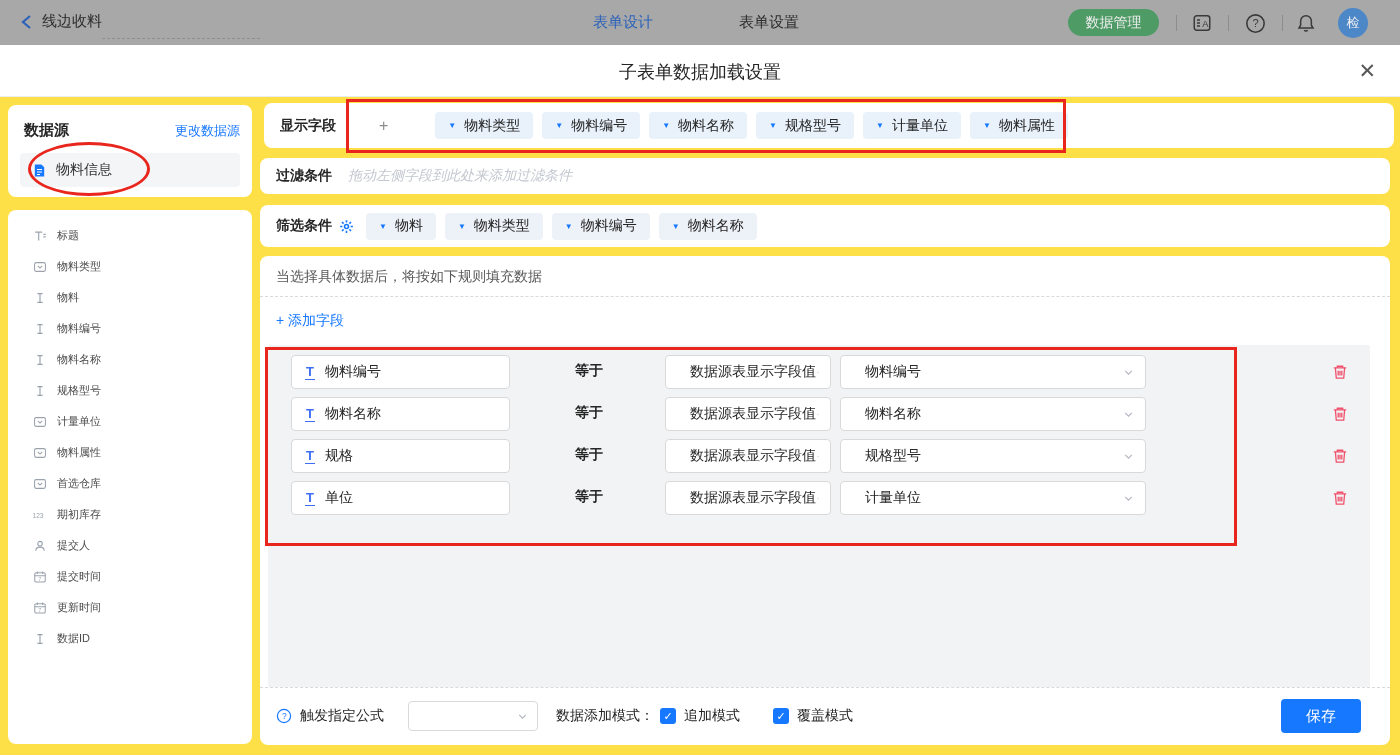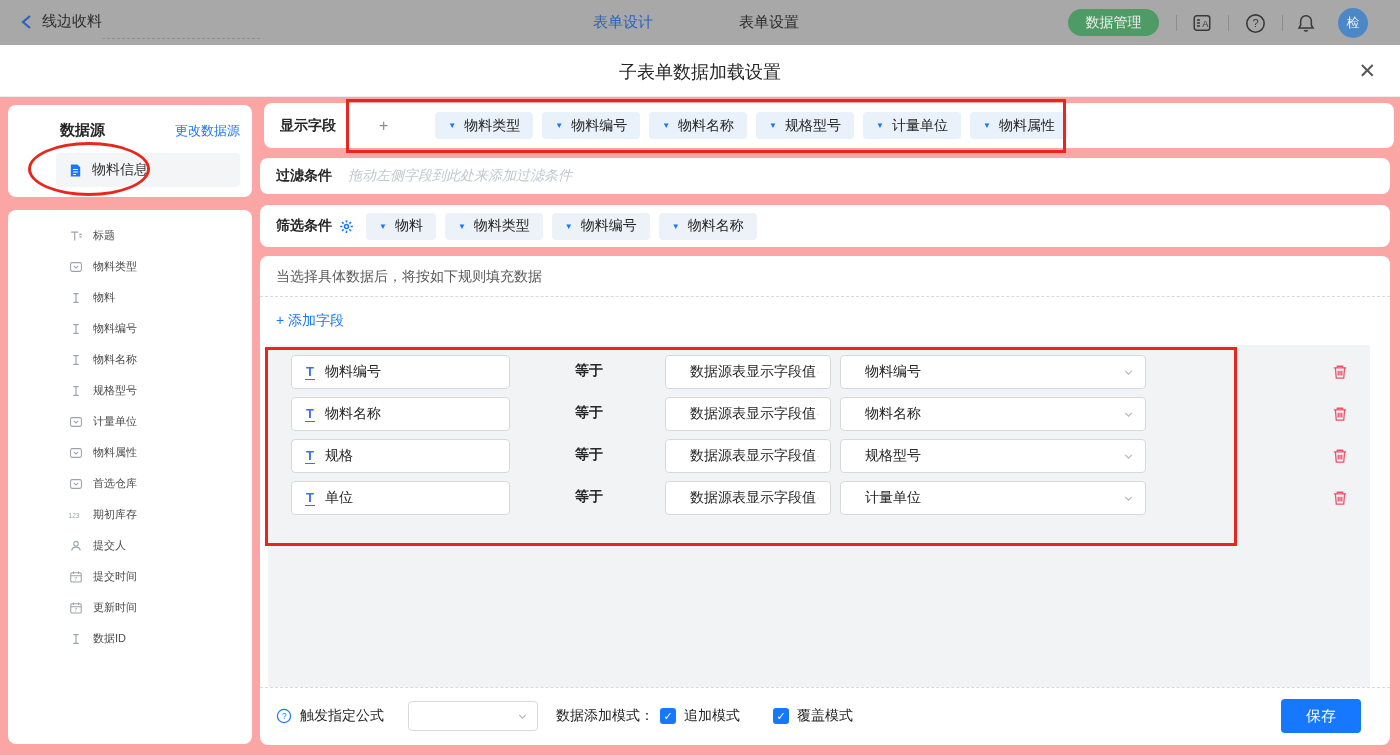--- a/index.html
+++ b/index.html
@@ -6,7 +6,7 @@
   html,body { background:#e9f1fc; }
   #screen {
     position:relative; width:1400px; height:755px; overflow:hidden;
-    background:#fca5a5;
+    background:#fde047;
     font-family:"Liberation Sans","DejaVu Sans",sans-serif;
     color:#262626; font-size:14px;
   }

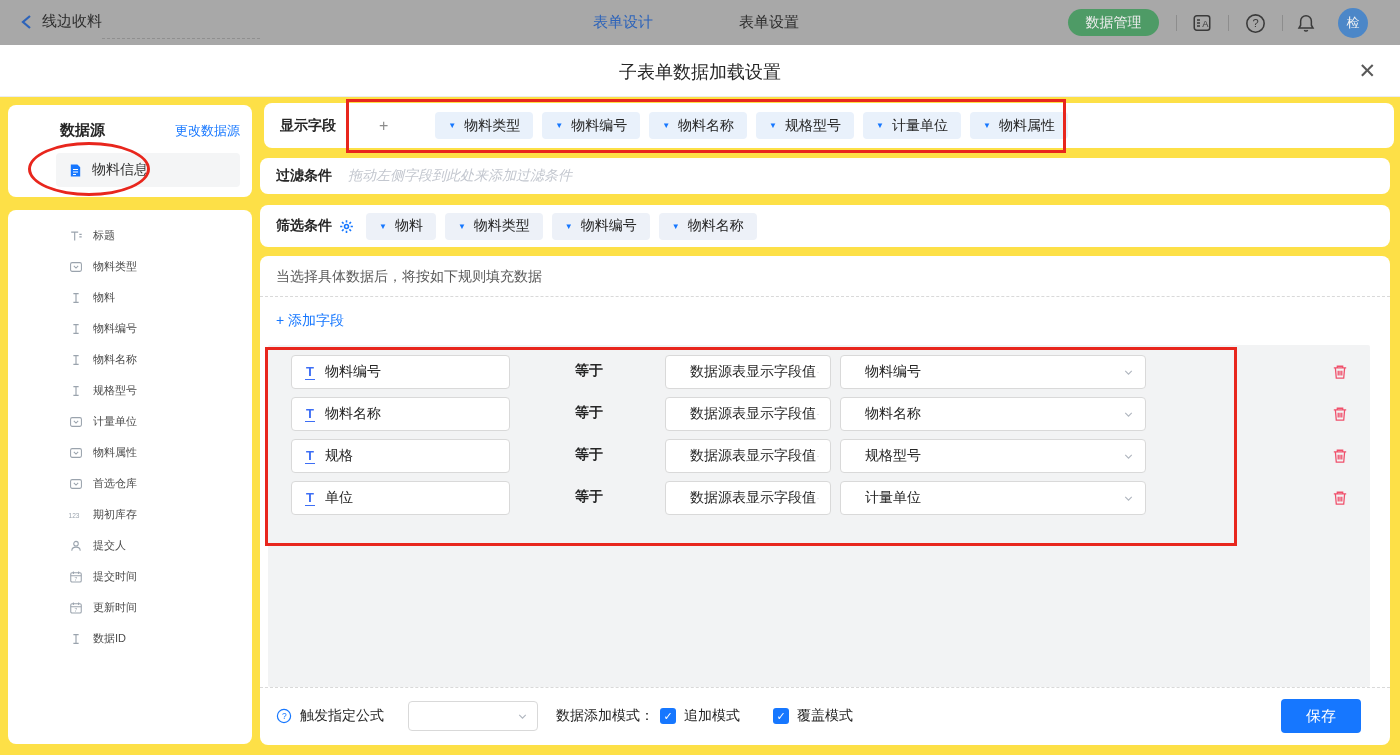--- a/index.html
+++ b/index.html
@@ -28,7 +28,7 @@
   .modal-title { position:absolute; left:0; right:0; top:15px; text-align:center; font-size:18px; font-weight:500; color:#262626; }
   .modal-close { position:absolute; right:24px; top:12px; font-size:21px; color:#595959; cursor:pointer; line-height:28px; }
   
-  .card { position:absolute; background:#ffffff; border-radius:8px;padding-left:36px; }
+  .card { position:absolute; background:#ffffff; border-radius:8px; }
   
   .sb-title { font-size:15px; font-weight:bold; color:#262626; }
   .sb-link { font-size:13px; color:#1677ff; cursor:pointer; }

